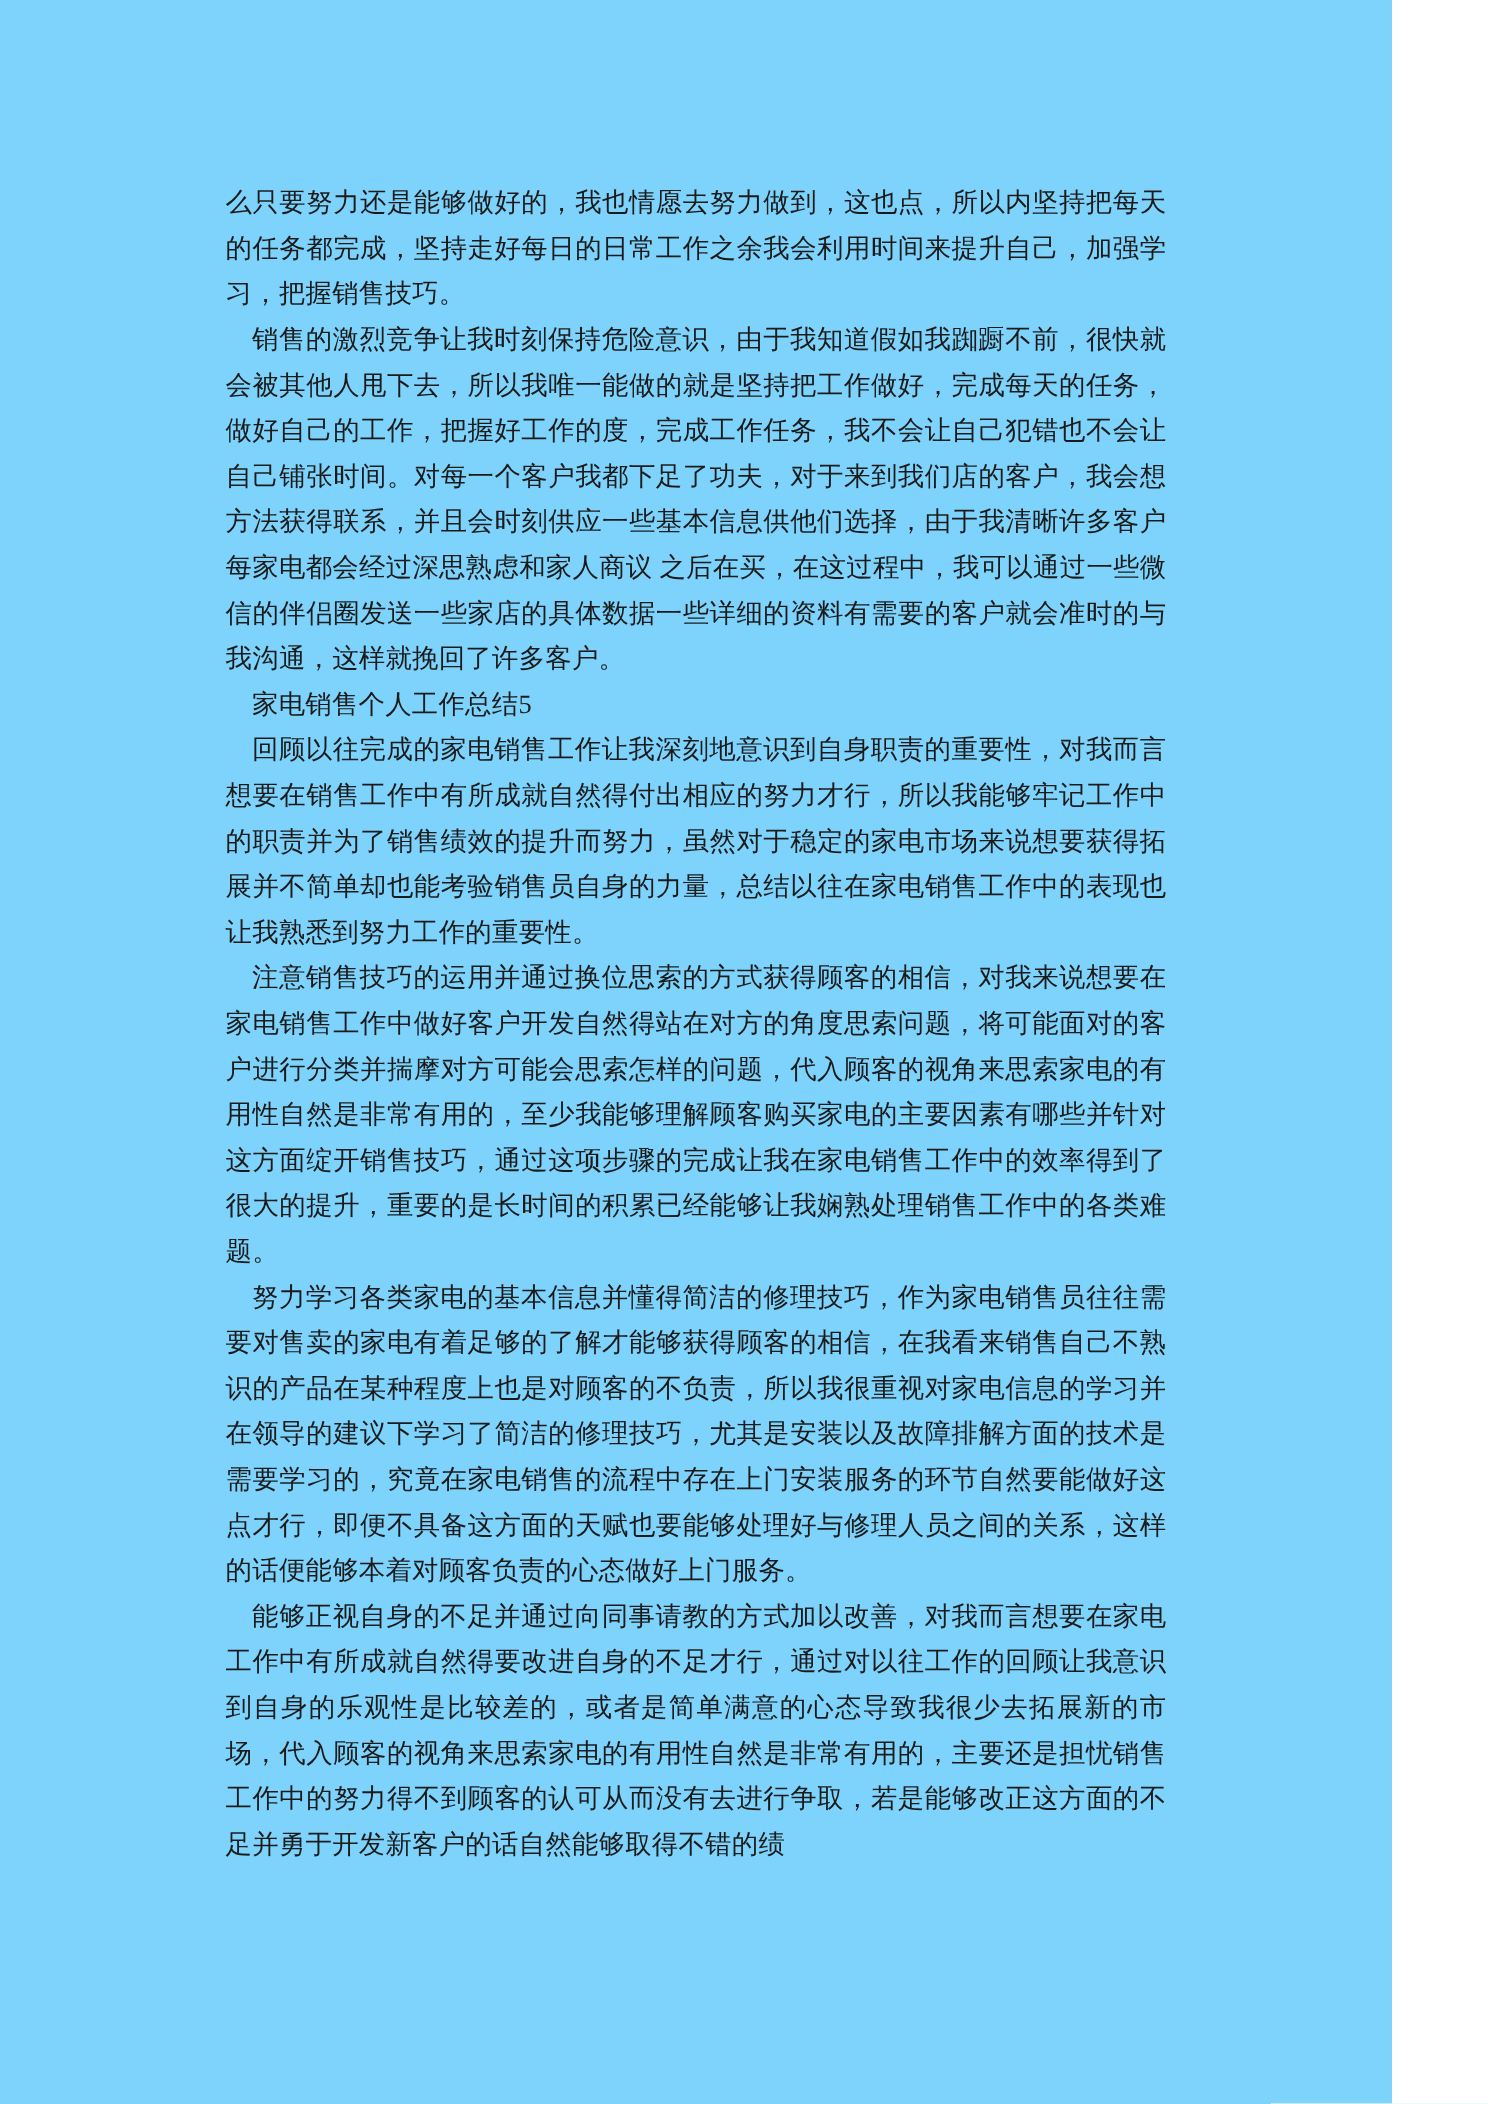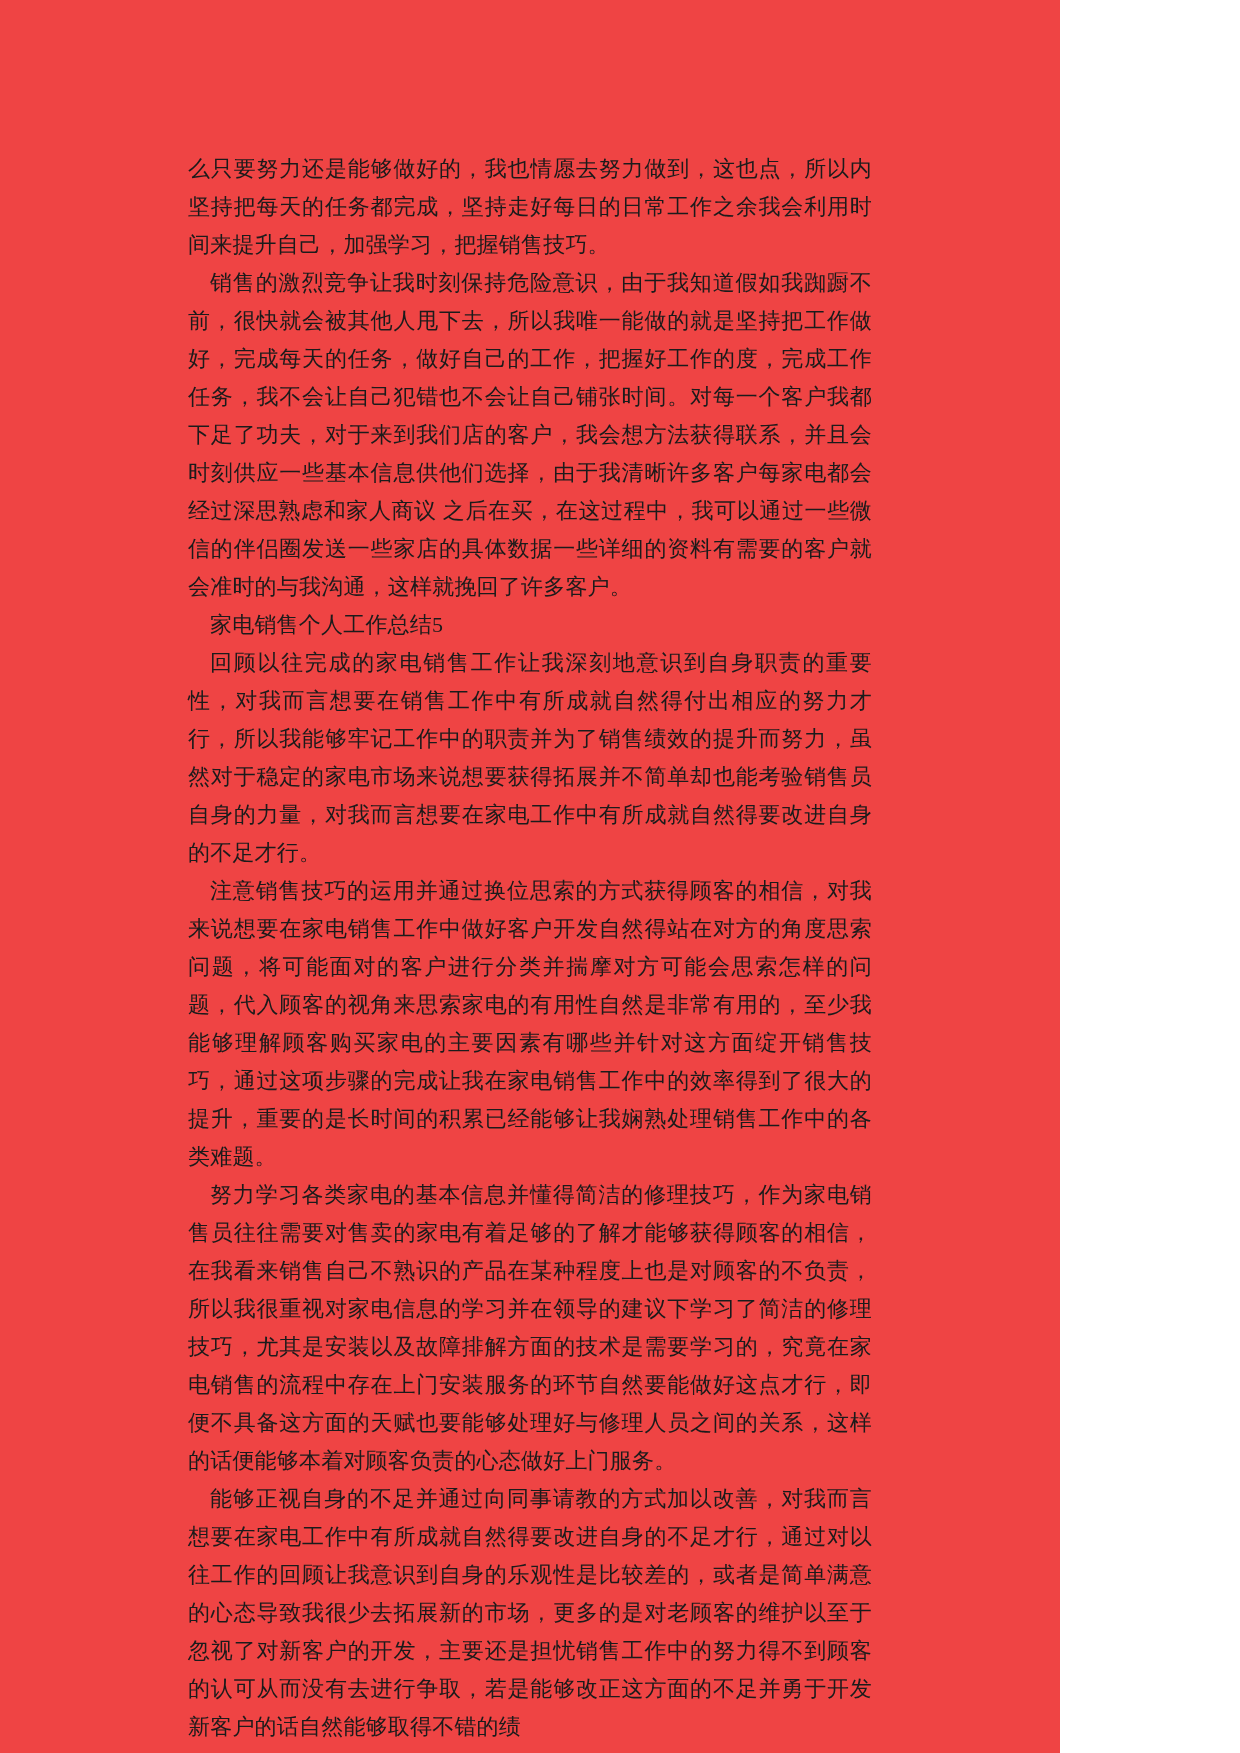--- a/index.html
+++ b/index.html
@@ -10,10 +10,10 @@
   }
   .doc-page {
     box-sizing: border-box;
-    width: 1060px;
+    width: 1160px;
     height: 1753px;
     margin: 0;
-    background: #ef4444;
+    background: #7dd3fc;
     padding: 150px 188px 0 188px;
     overflow: hidden;
   }

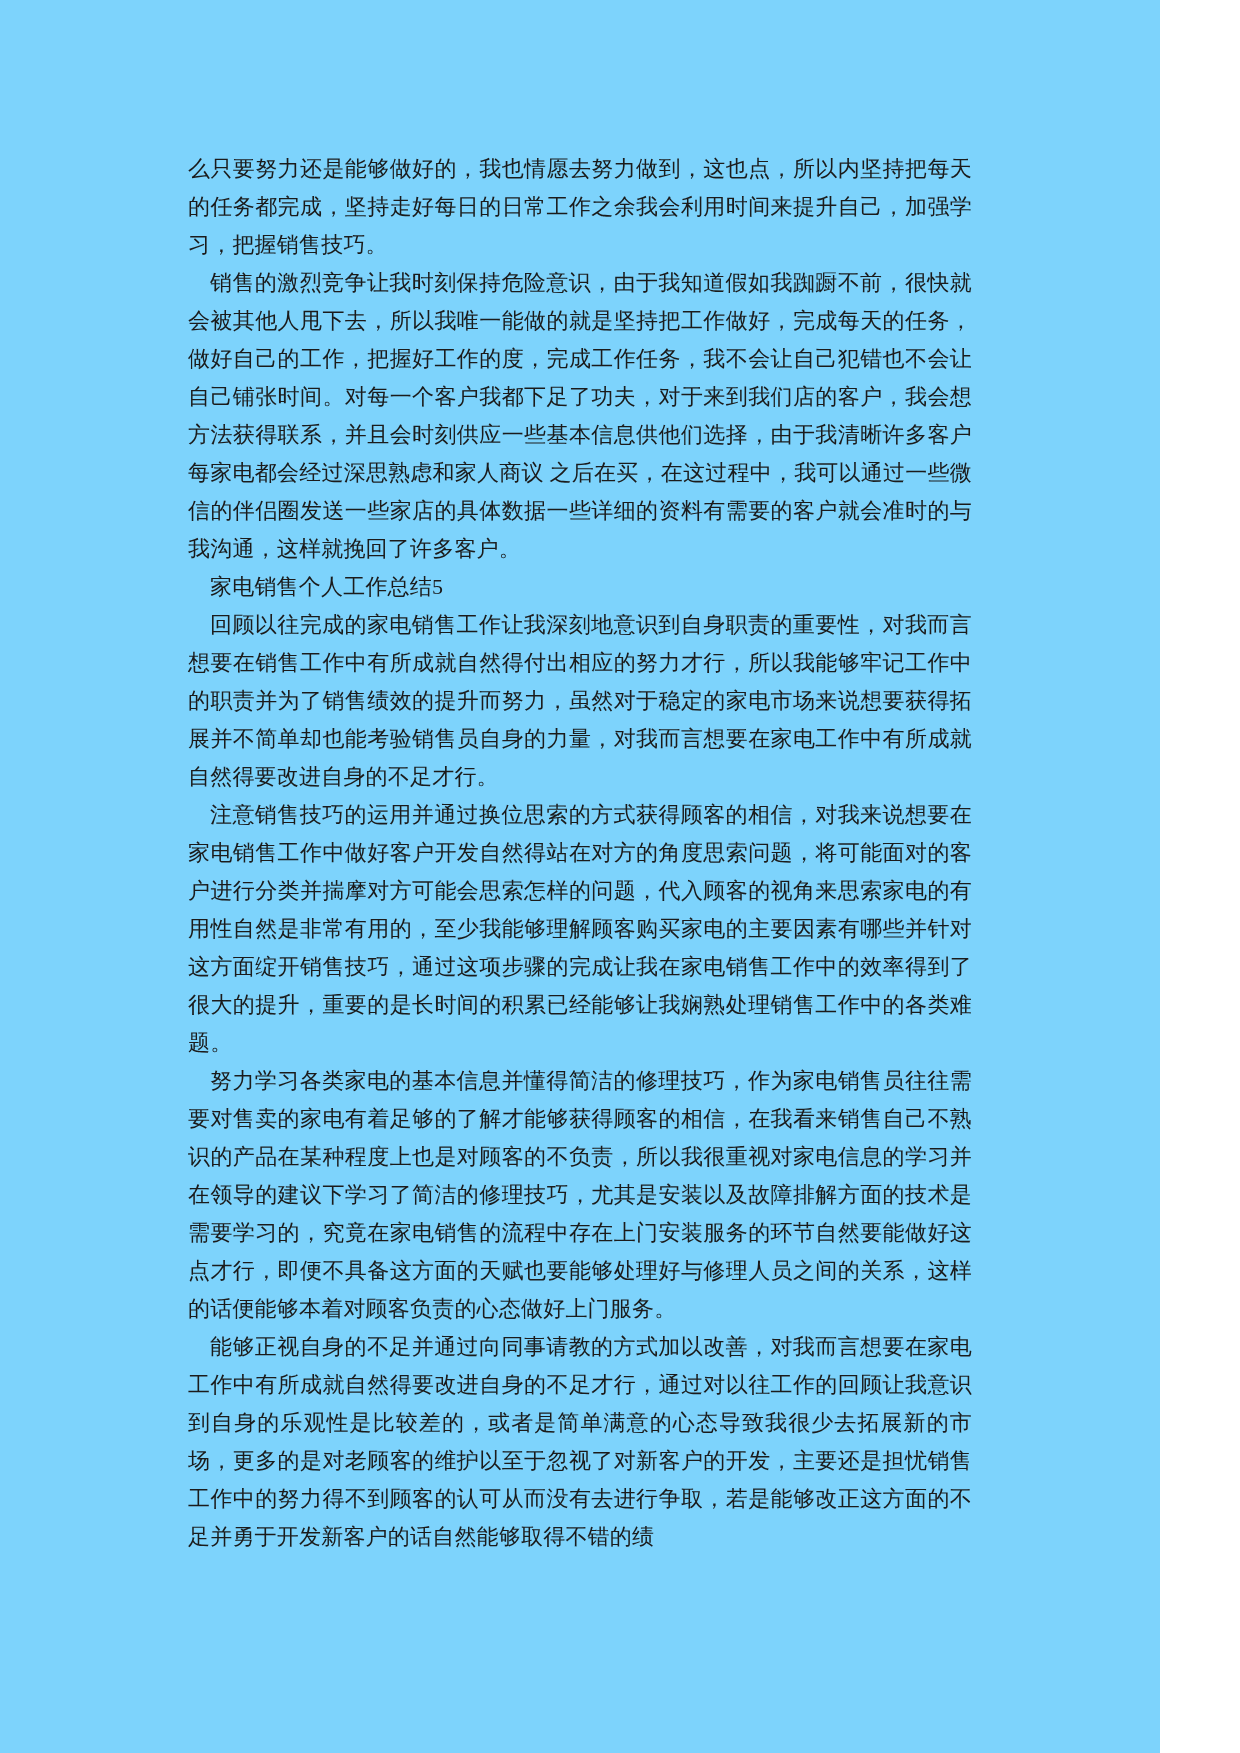--- a/index.html
+++ b/index.html
@@ -48,7 +48,7 @@
 
   <p class="heading-line">家电销售个人工作总结5</p>
 
-  <p class="body-para indent">回顾以往完成的家电销售工作让我深刻地意识到自身职责的重要性，对我而言想要在销售工作中有所成就自然得付出相应的努力才行，所以我能够牢记工作中的职责并为了销售绩效的提升而努力，虽然对于稳定的家电市场来说想要获得拓展并不简单却也能考验销售员自身的力量，对我而言想要在家电工作中有所成就自然得要改进自身的不足才行。</p>
+  <p class="body-para indent">回顾以往完成的家电销售工作让我深刻地意识到自身职责的重要性，对我而言想要在销售工作中有所成就自然得付出相应的努力才行，所以我能够牢记工作中的职责并为了销售绩效的提升而努力，虽然对于稳定的家电市场来说想要获得拓展并不简单却也能考验销售员自身的力量，总结以往在家电销售工作中的表现也让我熟悉到努力工作的重要性。</p>
 
   <p class="body-para indent">注意销售技巧的运用并通过换位思索的方式获得顾客的相信，对我来说想要在家电销售工作中做好客户开发自然得站在对方的角度思索问题，将可能面对的客户进行分类并揣摩对方可能会思索怎样的问题，代入顾客的视角来思索家电的有用性自然是非常有用的，至少我能够理解顾客购买家电的主要因素有哪些并针对这方面绽开销售技巧，通过这项步骤的完成让我在家电销售工作中的效率得到了很大的提升，重要的是长时间的积累已经能够让我娴熟处理销售工作中的各类难题。</p>
 

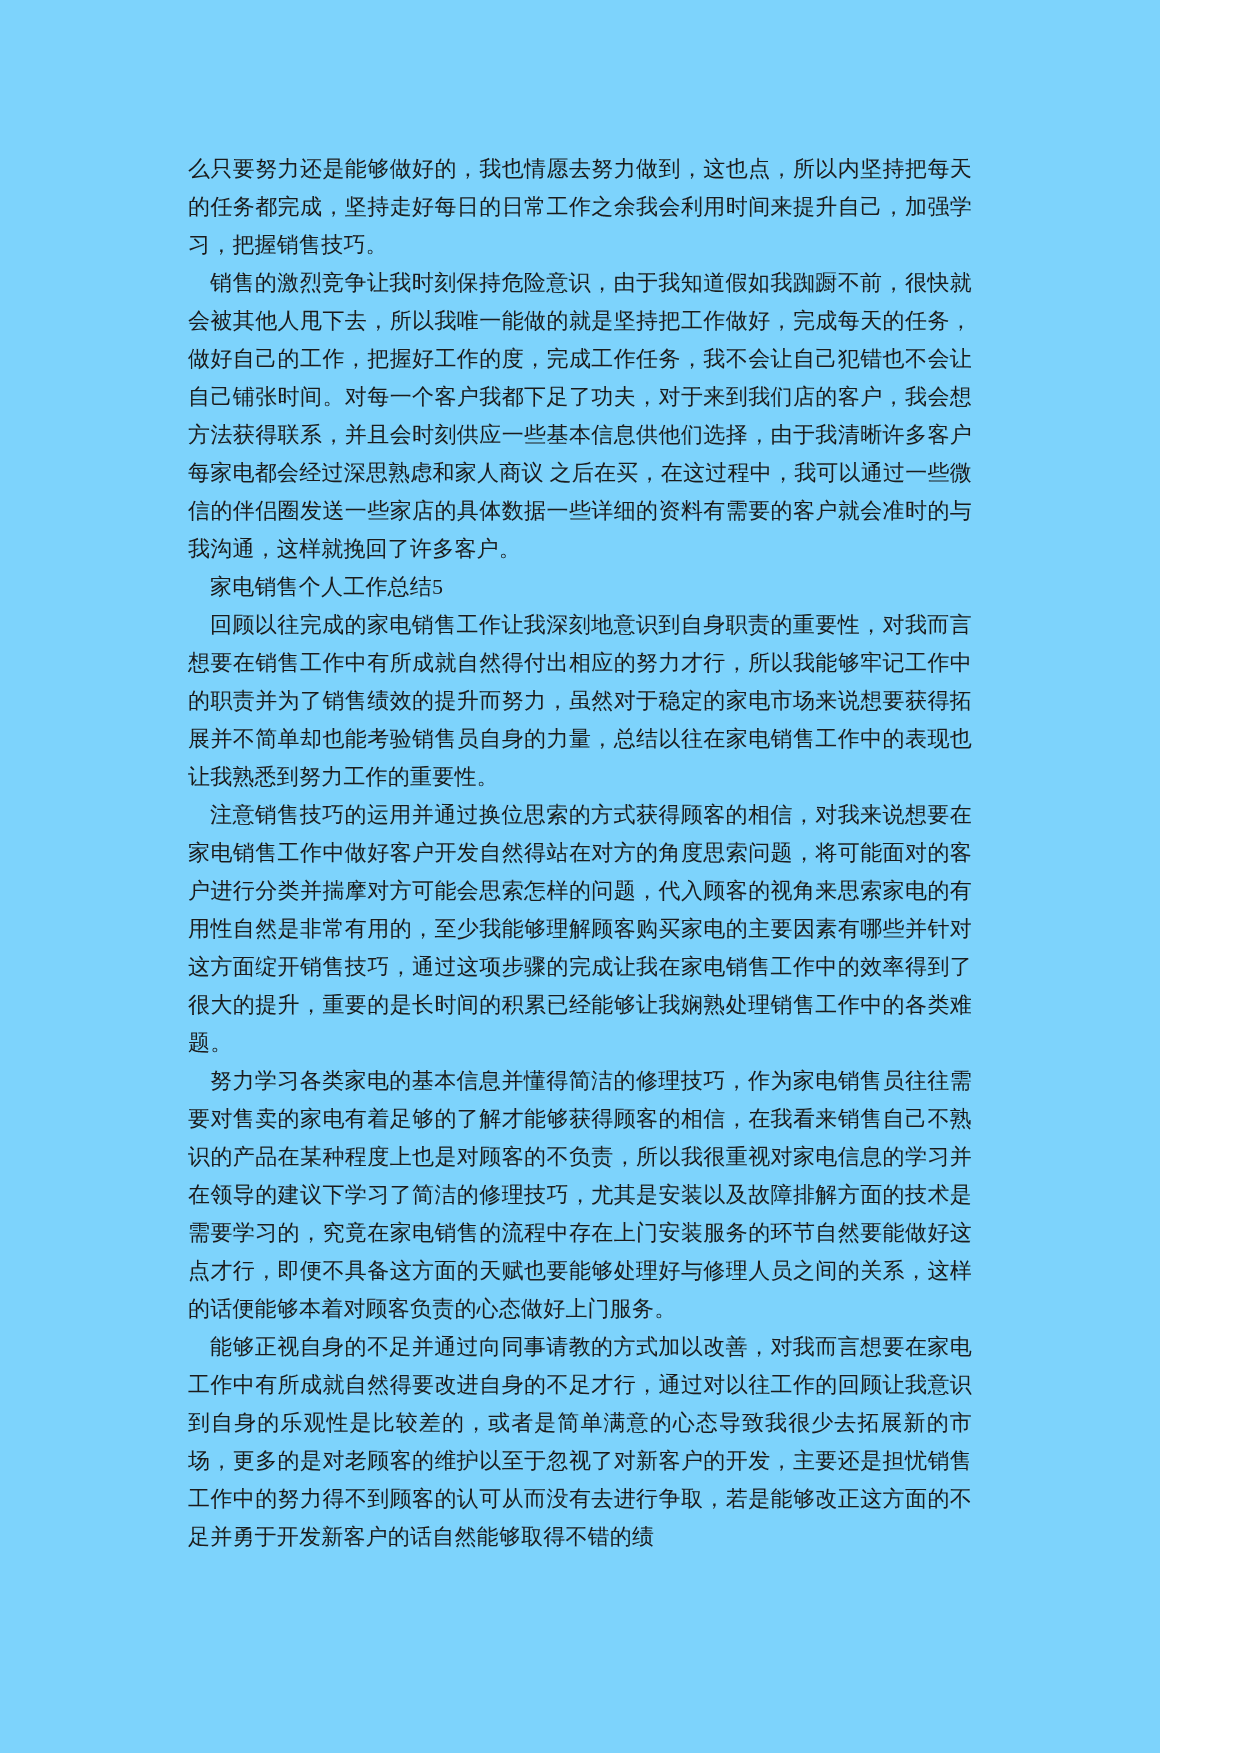--- a/index.html
+++ b/index.html
@@ -54,7 +54,7 @@
 
   <p class="body-para indent">努力学习各类家电的基本信息并懂得简洁的修理技巧，作为家电销售员往往需要对售卖的家电有着足够的了解才能够获得顾客的相信，在我看来销售自己不熟识的产品在某种程度上也是对顾客的不负责，所以我很重视对家电信息的学习并在领导的建议下学习了简洁的修理技巧，尤其是安装以及故障排解方面的技术是需要学习的，究竟在家电销售的流程中存在上门安装服务的环节自然要能做好这点才行，即便不具备这方面的天赋也要能够处理好与修理人员之间的关系，这样的话便能够本着对顾客负责的心态做好上门服务。</p>
 
-  <p class="body-para indent">能够正视自身的不足并通过向同事请教的方式加以改善，对我而言想要在家电工作中有所成就自然得要改进自身的不足才行，通过对以往工作的回顾让我意识到自身的乐观性是比较差的，或者是简单满意的心态导致我很少去拓展新的市场，更多的是对老顾客的维护以至于忽视了对新客户的开发，主要还是担忧销售工作中的努力得不到顾客的认可从而没有去进行争取，若是能够改正这方面的不足并勇于开发新客户的话自然能够取得不错的绩</p>
+  <p class="body-para indent">能够正视自身的不足并通过向同事请教的方式加以改善，对我而言想要在家电工作中有所成就自然得要改进自身的不足才行，通过对以往工作的回顾让我意识到自身的乐观性是比较差的，或者是简单满意的心态导致我很少去拓展新的市场，代入顾客的视角来思索家电的有用性自然是非常有用的，主要还是担忧销售工作中的努力得不到顾客的认可从而没有去进行争取，若是能够改正这方面的不足并勇于开发新客户的话自然能够取得不错的绩</p>
 </div>
 
 </body></html>

